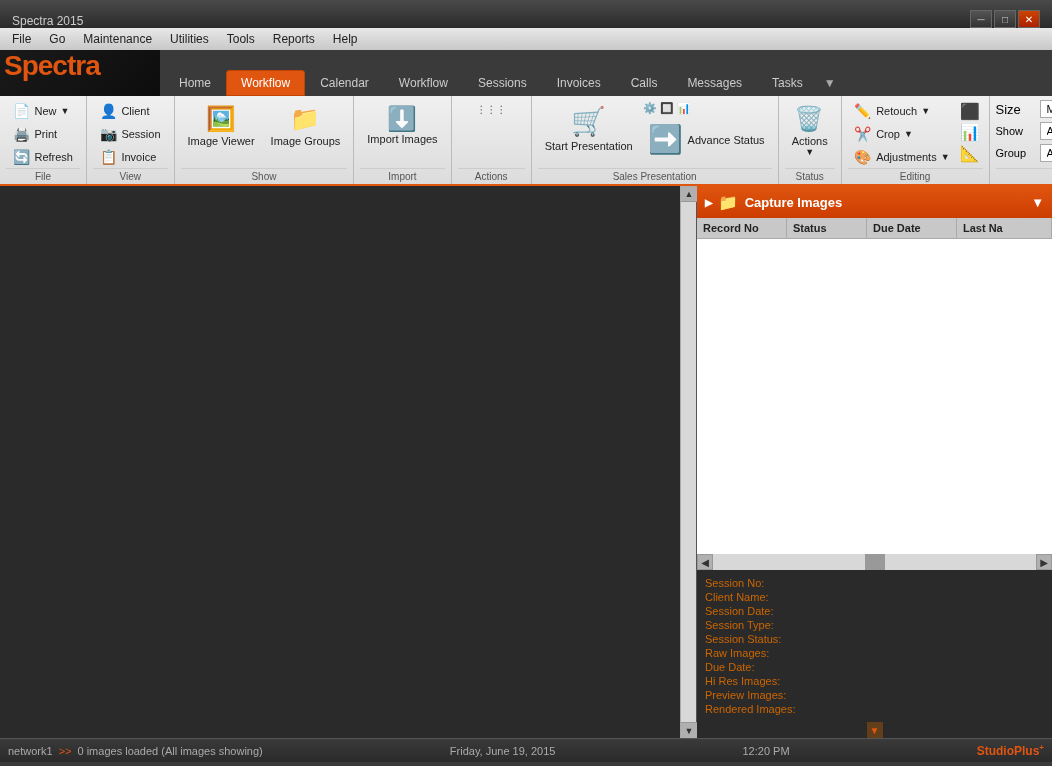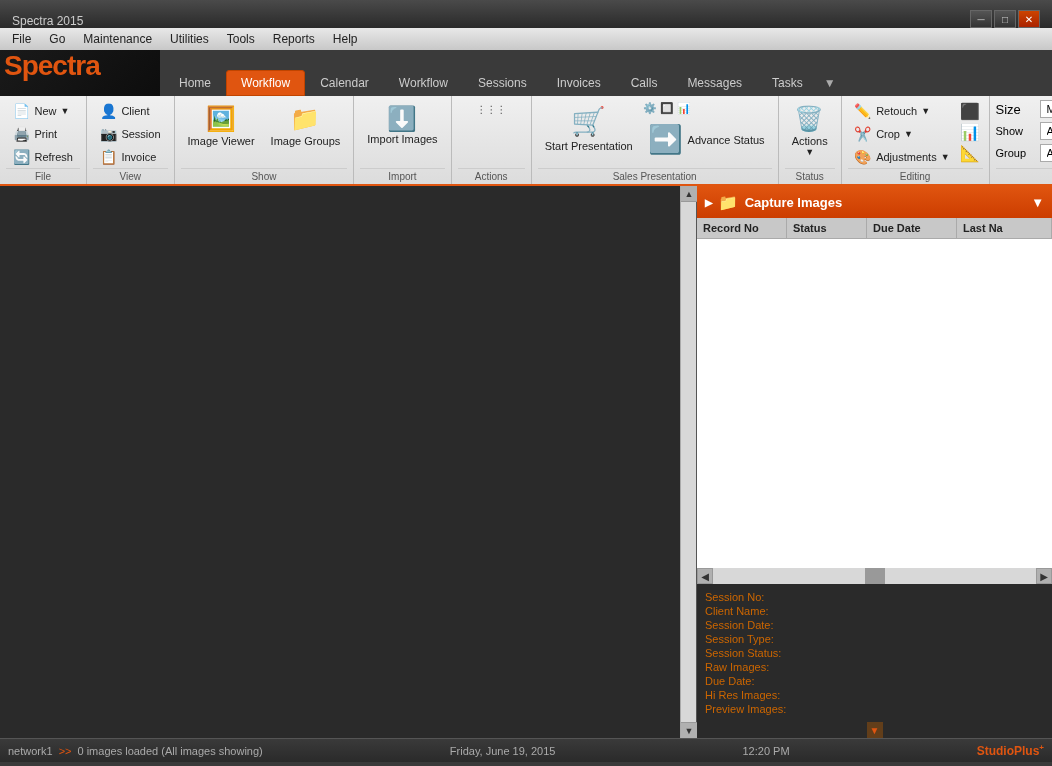--- a/index.html
+++ b/index.html
@@ -583,6 +583,9 @@
       <div class="info-row">
         <span class="info-label">Preview Images:</span>
       </div>
+      <div class="info-row">
+        <span class="info-label">Rendered Images:</span>
+      </div>
     </div>
 
     <div style="height:16px; background:#2a2a2a; display:flex; align-items:center; justify-content:center;">

